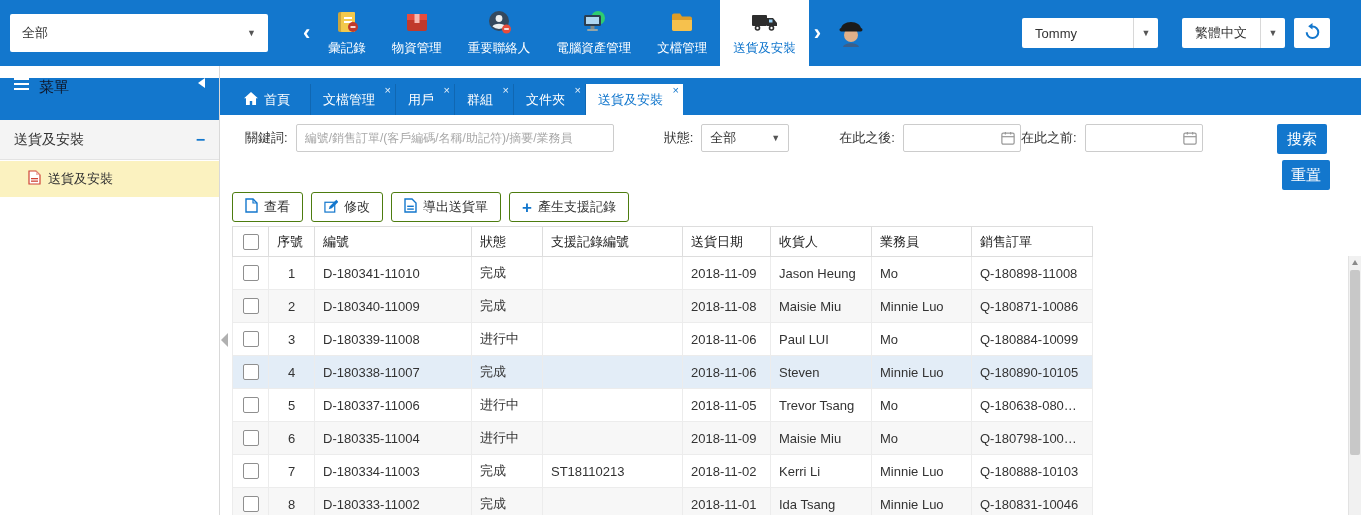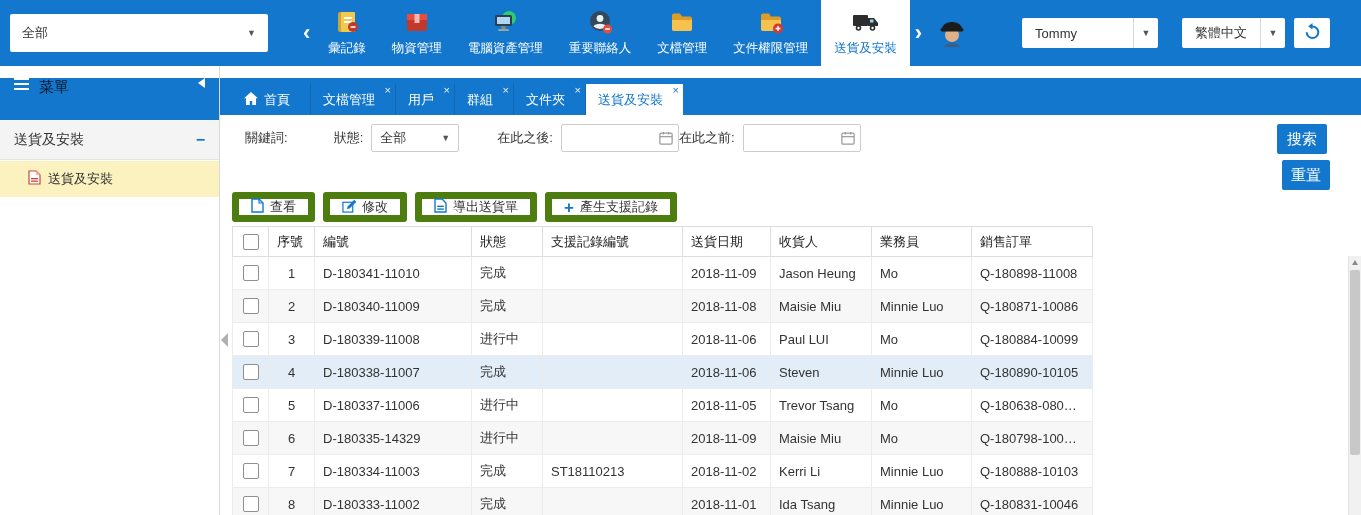--- a/index.html
+++ b/index.html
@@ -133,6 +133,17 @@
 
       <div class="nav-item">
         <span><svg width="26" height="26" viewBox="0 0 26 26">
+              <circle cx="13" cy="12" r="10" fill="#34495e"></circle>
+              <circle cx="13" cy="9.5" r="3.4" fill="#ecf0f1"></circle>
+              <path d="M6.5 17.5c1.2-3.6 11.8-3.6 13 0a10 10 0 0 1-13 0z" fill="#ecf0f1"></path>
+              <circle cx="20.5" cy="20" r="4.5" fill="#e74c3c"></circle>
+              <rect x="18.2" y="19.2" width="4.6" height="1.6" fill="#fff"></rect>
+            </svg></span>
+        <span class="nav-label">重要聯絡人</span>
+      </div>
+
+      <div class="nav-item">
+        <span><svg width="26" height="26" viewBox="0 0 26 26">
               <circle cx="17" cy="9" r="7" fill="#2ecc71"></circle>
               <rect x="3" y="6" width="17" height="11" rx="1.5" fill="#2c3e50"></rect>
               <rect x="5" y="8" width="13" height="7" fill="#aed6f1"></rect>
@@ -140,17 +151,6 @@
               <rect x="6" y="20" width="11" height="2" rx="1" fill="#95a5a6"></rect>
             </svg></span>
         <span class="nav-label">電腦資產管理</span>
-      </div>
-
-      <div class="nav-item">
-        <span><svg width="26" height="26" viewBox="0 0 26 26">
-              <circle cx="13" cy="12" r="10" fill="#34495e"></circle>
-              <circle cx="13" cy="9.5" r="3.4" fill="#ecf0f1"></circle>
-              <path d="M6.5 17.5c1.2-3.6 11.8-3.6 13 0a10 10 0 0 1-13 0z" fill="#ecf0f1"></path>
-              <circle cx="20.5" cy="20" r="4.5" fill="#e74c3c"></circle>
-              <rect x="18.2" y="19.2" width="4.6" height="1.6" fill="#fff"></rect>
-            </svg></span>
-        <span class="nav-label">重要聯絡人</span>
       </div>
 
       <div class="nav-item">

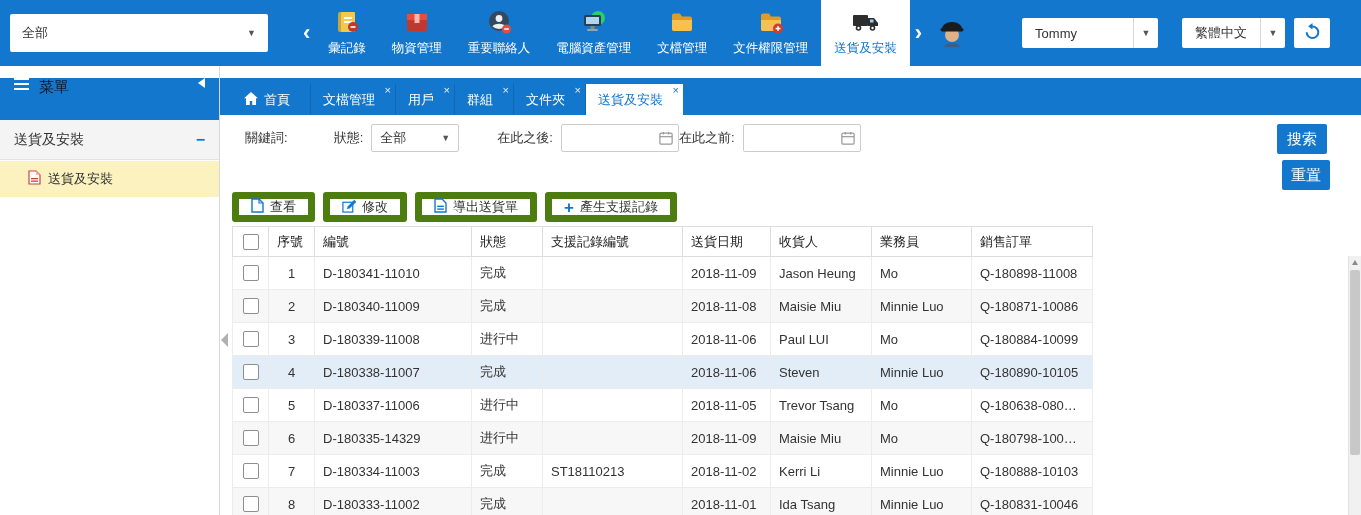--- a/index.html
+++ b/index.html
@@ -161,16 +161,6 @@
         <span class="nav-label">文檔管理</span>
       </div>
 
-      <div class="nav-item">
-        <span><svg width="26" height="26" viewBox="0 0 26 26">
-              <path d="M3 6.5C3 5.4 3.9 4.5 5 4.5h6l2 3h8c1.1 0 2 .9 2 2V20c0 1.1-.9 2-2 2H5c-1.1 0-2-.9-2-2z" fill="#dd9c27"></path>
-              <path d="M3 11h20v9c0 1.1-.9 2-2 2H5c-1.1 0-2-.9-2-2z" fill="#f6c14d"></path>
-              <circle cx="20" cy="19.5" r="5" fill="#d63a2f"></circle>
-              <rect x="17.6" y="18.8" width="4.8" height="1.5" fill="#fff"></rect>
-              <rect x="19.3" y="17.1" width="1.5" height="4.8" fill="#fff"></rect>
-            </svg></span>
-        <span class="nav-label">文件權限管理</span>
-      </div>
 
       <div class="nav-item active">
         <span><svg width="28" height="26" viewBox="0 0 28 26">

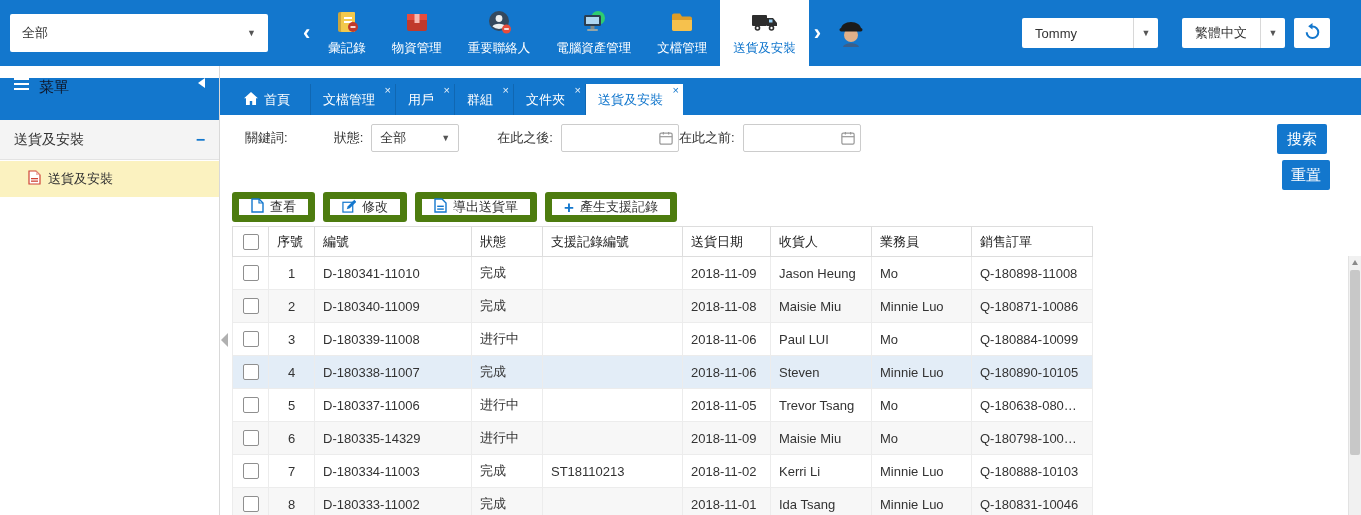--- a/index.html
+++ b/index.html
@@ -268,6 +268,7 @@
     <div class="filters">
       <div class="filter-row">
         <span class="flabel">關鍵詞:</span>
+        <input class="keyword-input" value="" placeholder="編號/銷售訂單/(客戶編碼/名稱/助記符)/摘要/業務員" style="">
         <span class="flabel ml">狀態:</span>
         <div class="select">
           <span>全部</span>

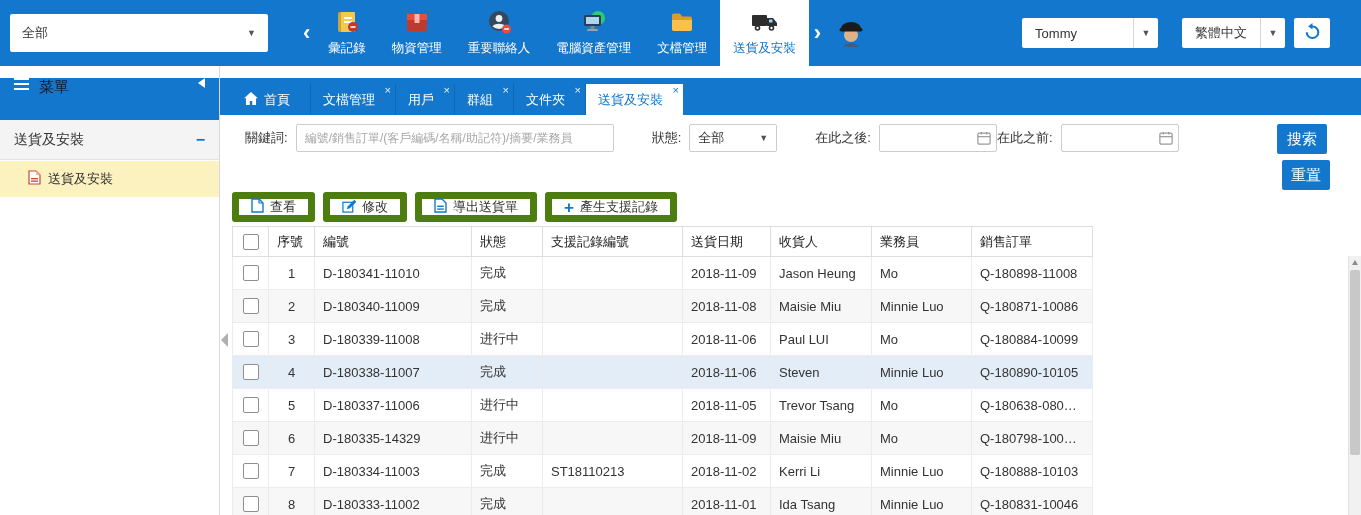--- a/index.html
+++ b/index.html
@@ -56,7 +56,7 @@
   .filters{position:absolute;top:49px;left:0;right:0;height:77px;background:#fff;text-decoration:underline;}
   .filter-row{position:absolute;top:9px;left:25px;display:flex;align-items:center;}
   .flabel{margin-right:8px;white-space:nowrap;}
-  .ml{margin-left:38px;}
+  .ml{margin-left:50px;}
   .ml2{}
   .keyword-input{width:318px;height:28px;border:1px solid #ccc;border-radius:2px;padding:0 8px;box-sizing:border-box;
                  font:inherit;font-size:12px;color:#333;}

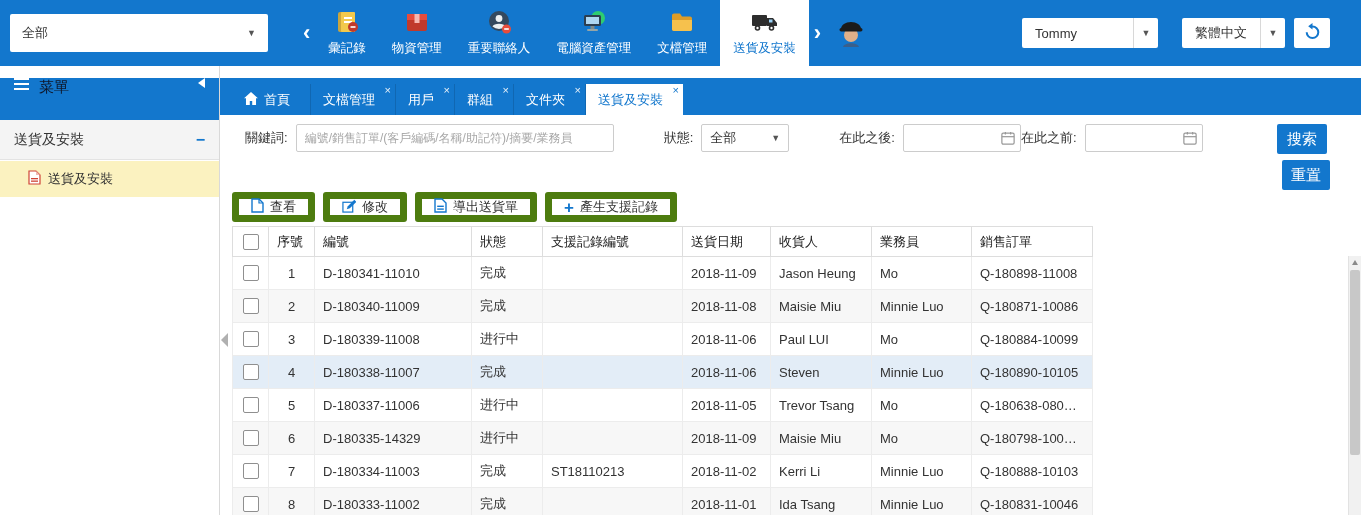--- a/index.html
+++ b/index.html
@@ -72,7 +72,7 @@
   .reset-btn{position:absolute;top:45px;right:31px;width:48px;height:30px;}
 
   .toolbar{position:absolute;top:126px;left:12px;display:flex;gap:8px;}
-  .tool-btn{height:30px;border:7px solid #4d7c0f;background:#fff;border-radius:3px;display:flex;align-items:center;gap:6px;
+  .tool-btn{height:30px;border:1px solid #4d7c0f;background:#fff;border-radius:3px;display:flex;align-items:center;gap:6px;
             padding:0 12px;cursor:pointer;font:inherit;font-size:13px;color:#333;}
   .plus-glyph{color:#1377cd;font-size:17px;font-weight:bold;line-height:1;}
 

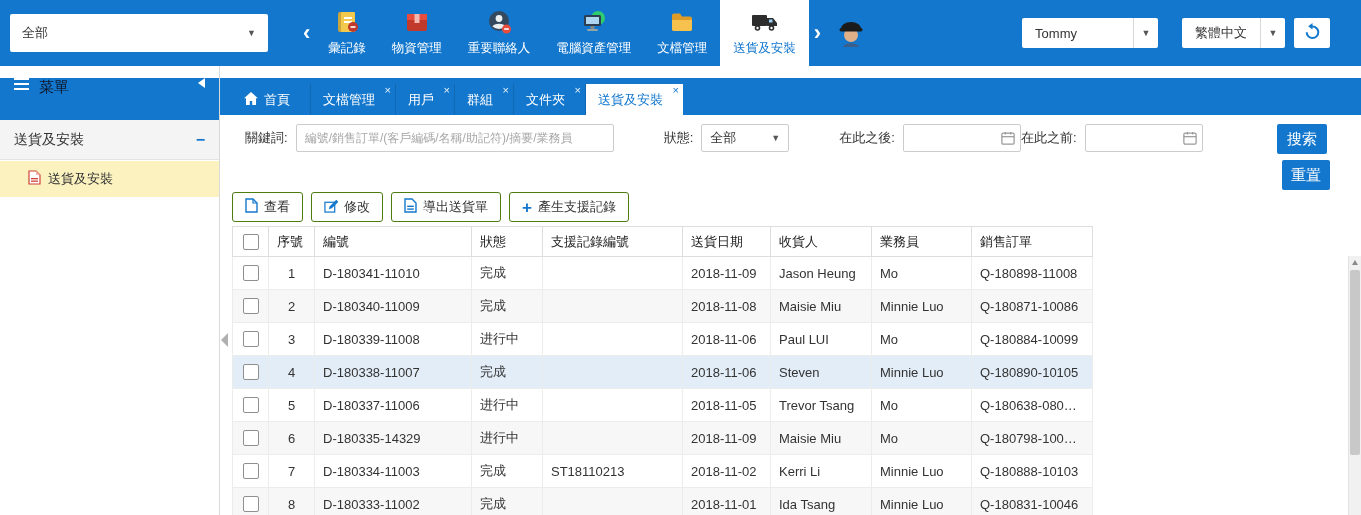--- a/index.html
+++ b/index.html
@@ -418,7 +418,7 @@
             <tr>
               <td class="cb-cell"><span class="cb"></span></td>
               <td class="seq">6</td>
-              <td>D-180335-14329</td>
+              <td>D-180335-11004</td>
               <td>进行中</td>
               <td></td>
               <td>2018-11-09</td>

